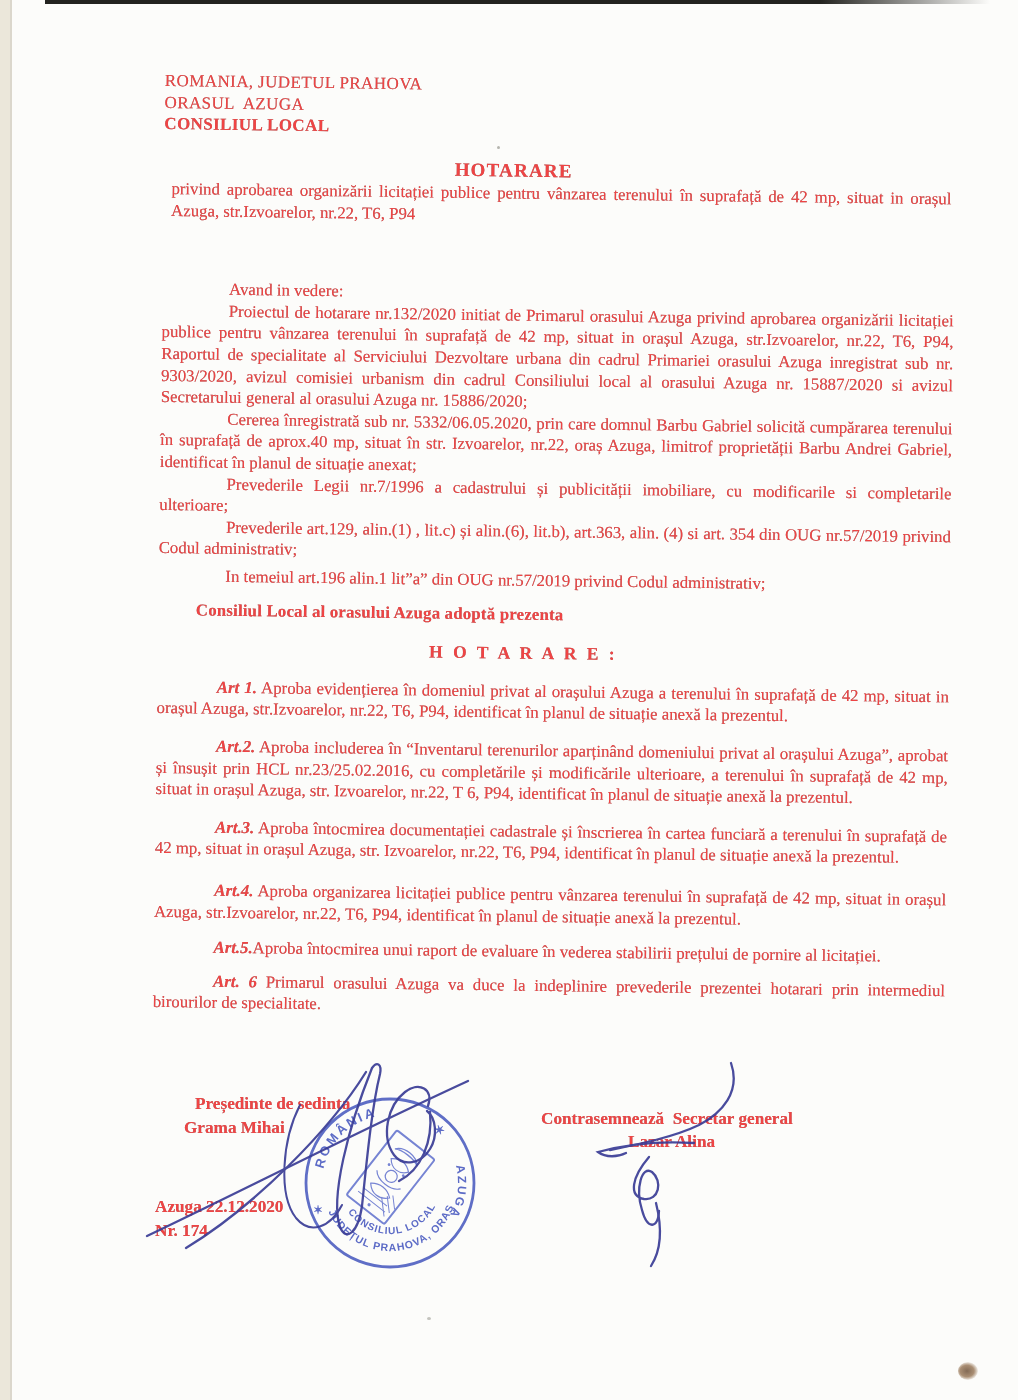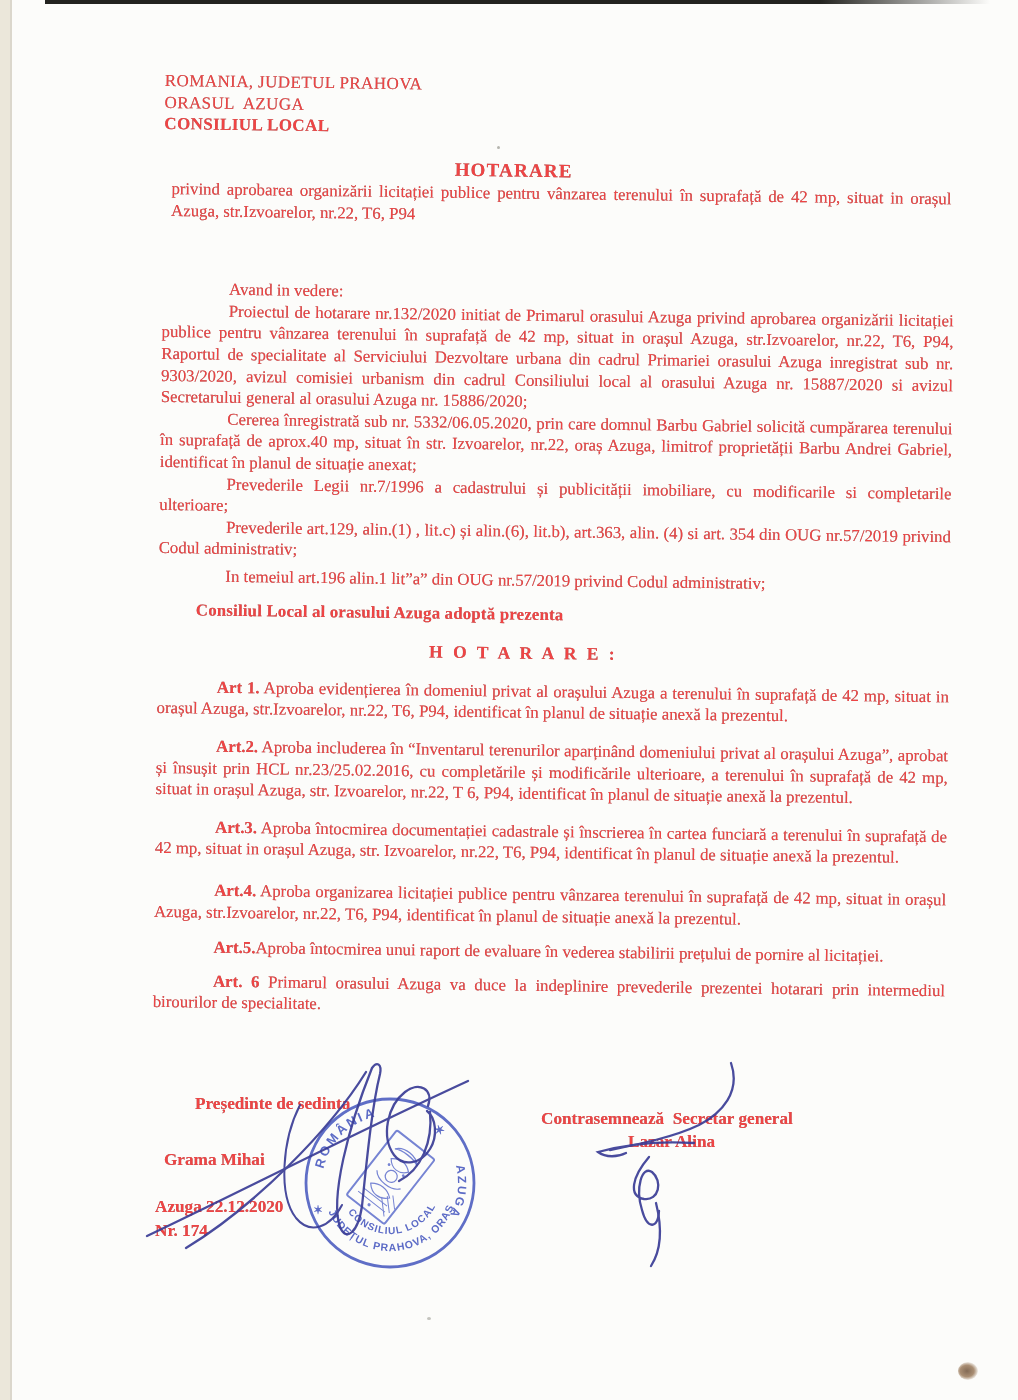--- a/index.html
+++ b/index.html
@@ -36,7 +36,7 @@
   .adoption{font-weight:bold;margin:12px 0 0 38px;letter-spacing:.2px;}
   .decision-title{font-weight:bold;font-size:17.5px;text-align:center;letter-spacing:3px;margin:18px 60px 0 0;}
   .art{margin:16px 0 0 0;text-align:justify;text-indent:60px;}
-  .art .lbl{font-weight:bold;}
+  .art .lbl{font-weight:bold;font-style:italic;}
   .art4{margin-top:20px;}
   .art5{margin-top:14px;}
   .art6{margin-top:12px;}

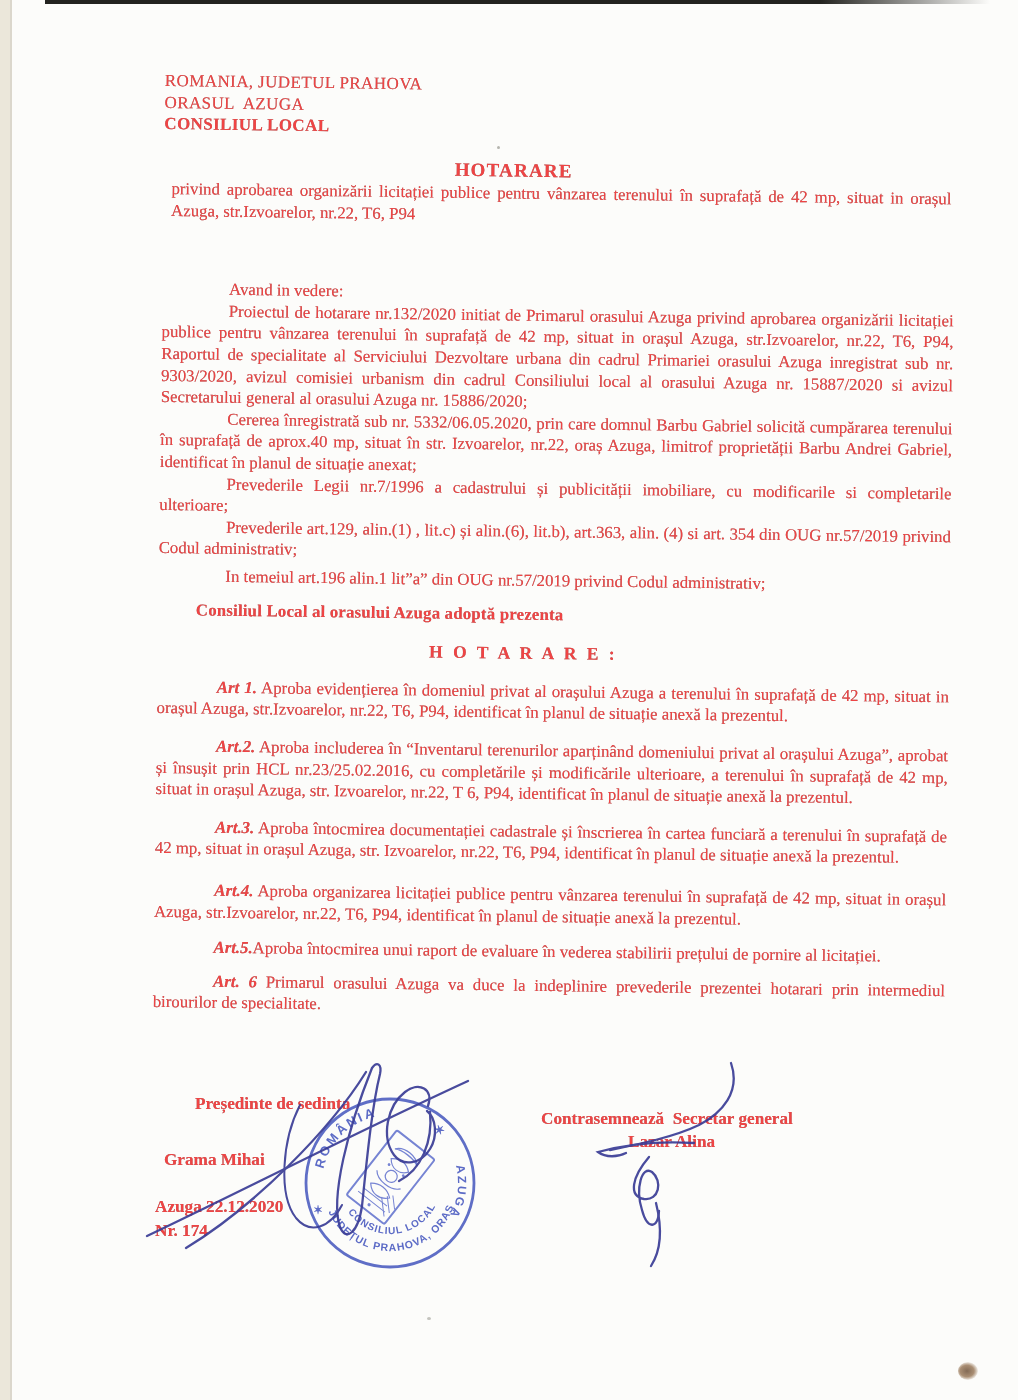--- a/index.html
+++ b/index.html
@@ -44,7 +44,7 @@
   .f{position:absolute;font-weight:bold;font-size:17.2px;white-space:pre-wrap;
      text-shadow:0 0 .5px rgba(30,30,30,.5);}
   .f-pres{left:155px;top:1094px;margin-left:40px;}
-  .f-pres-name{left:164px;top:1118px;margin-top:32px;}
+  .f-pres-name{left:184px;top:1118px;}
   .f-counter{left:541px;top:1109px;}
   .f-counter-name{left:628px;top:1132px;}
   .f-date{left:155px;top:1197px;}

